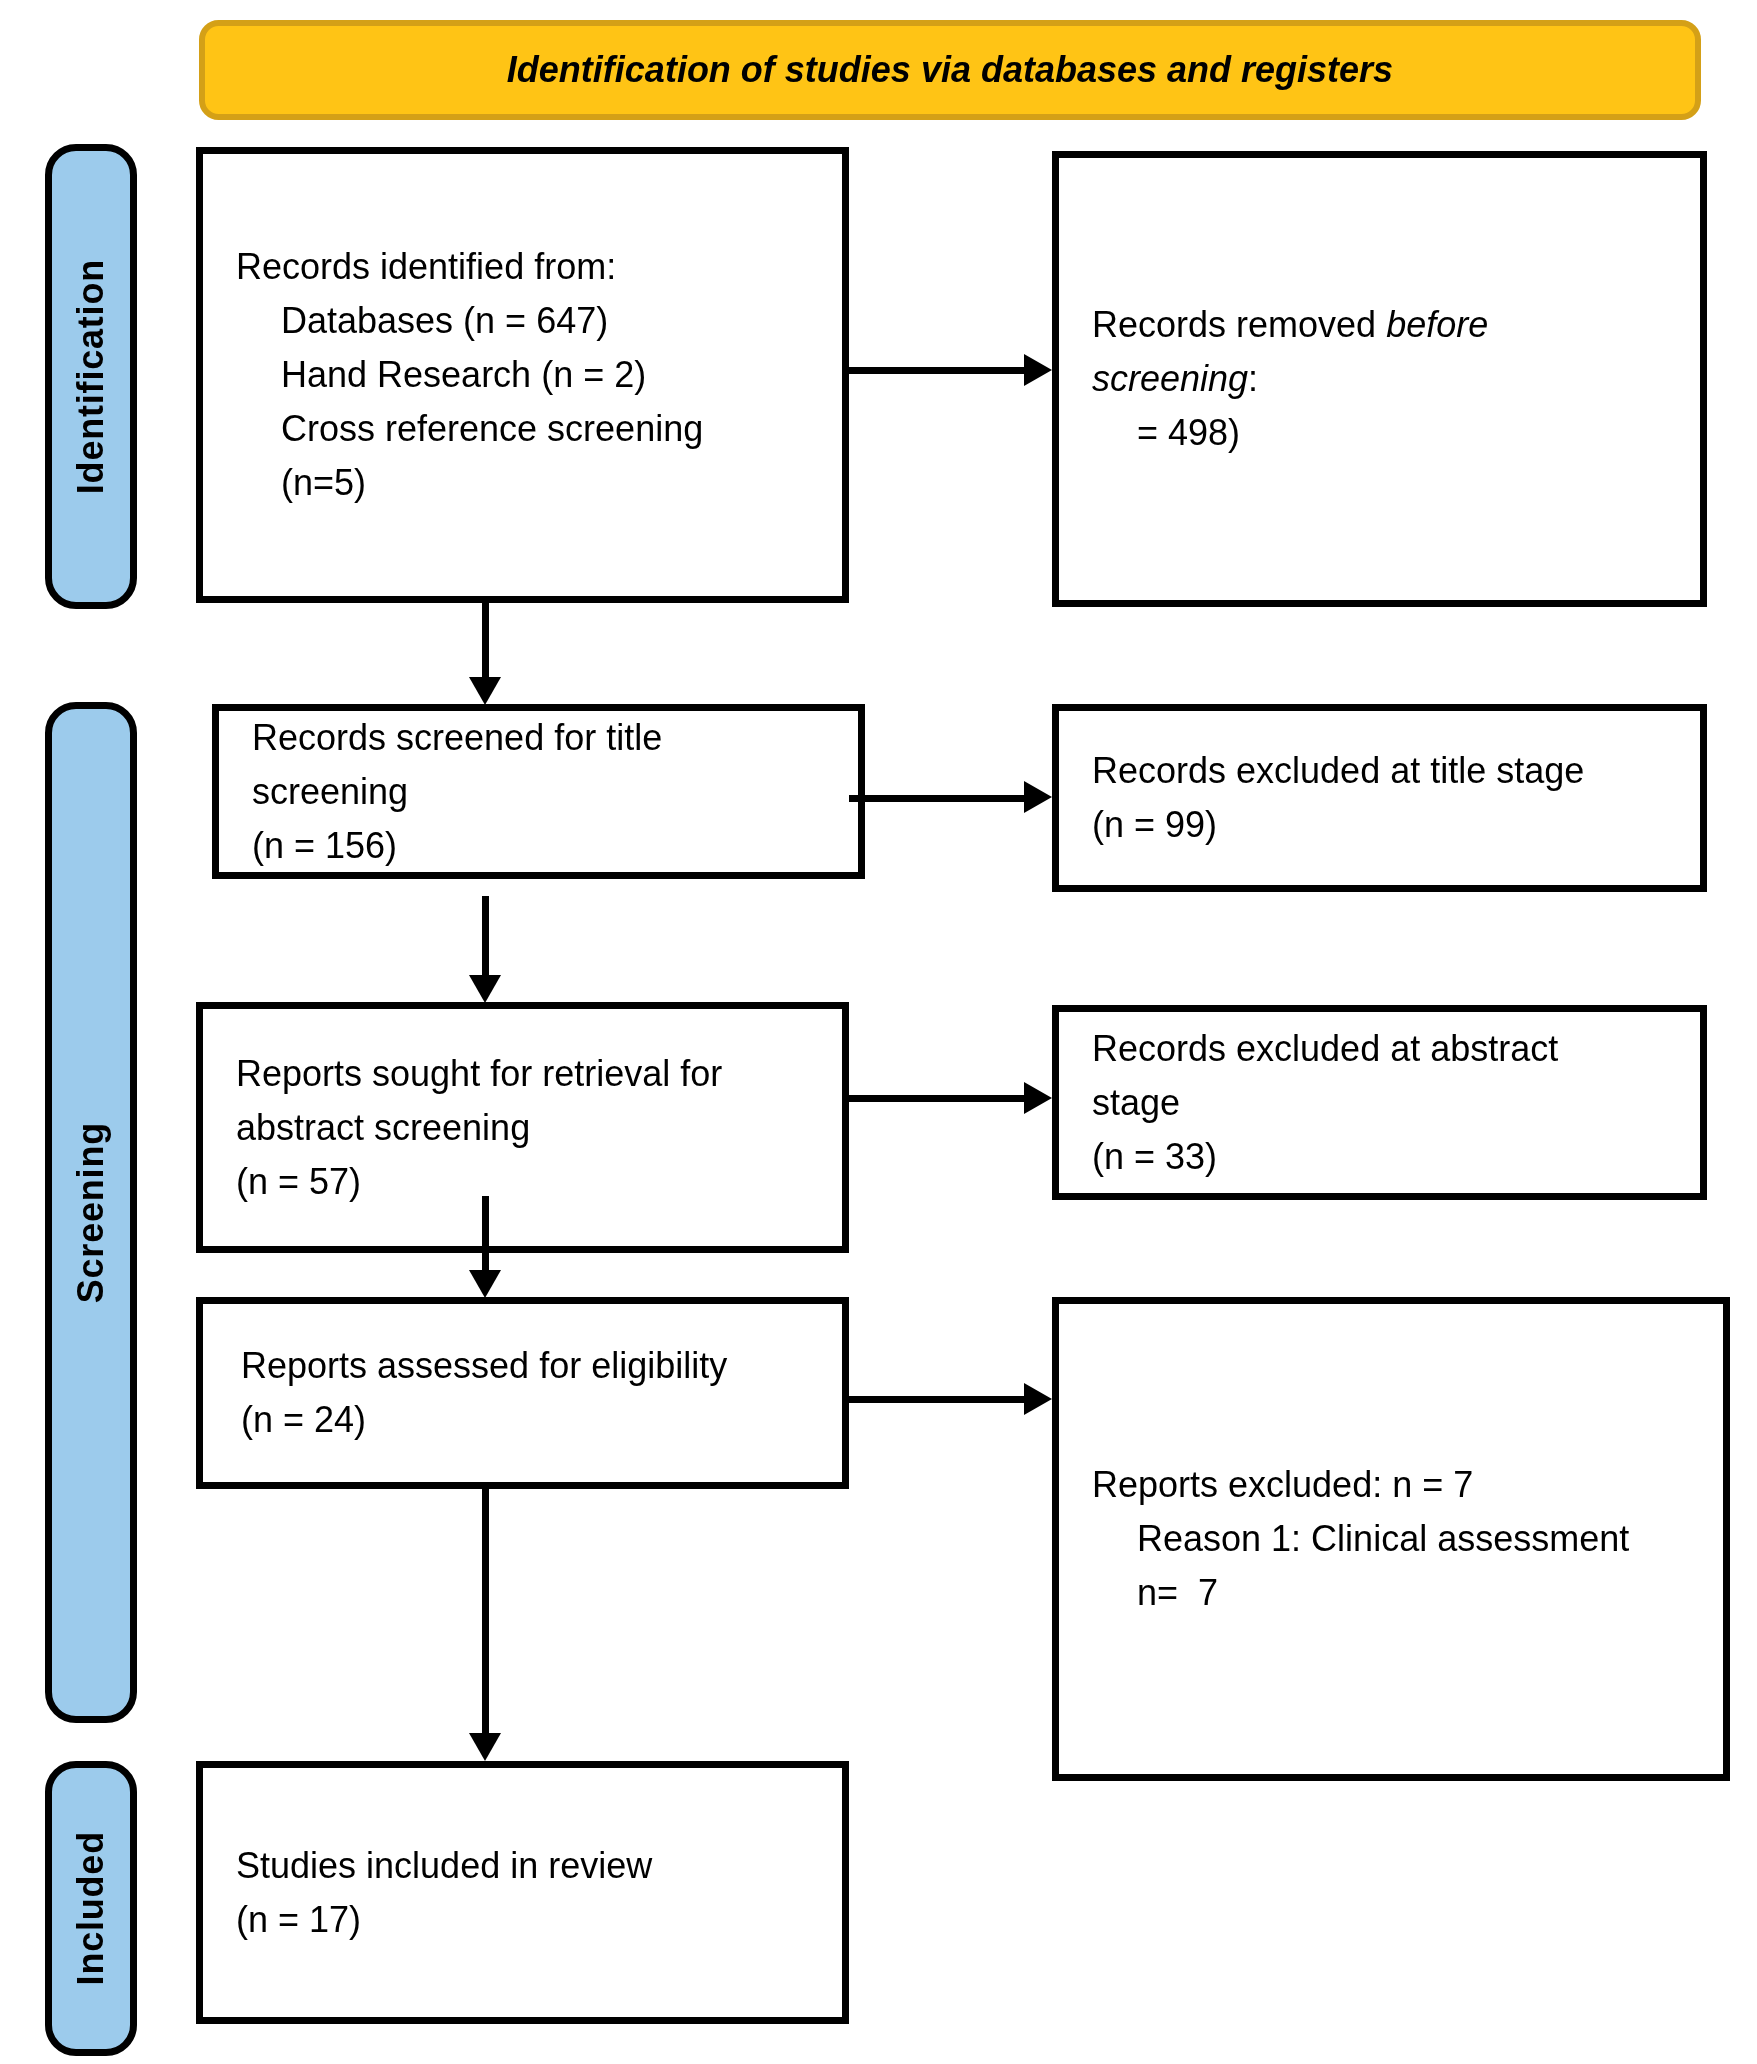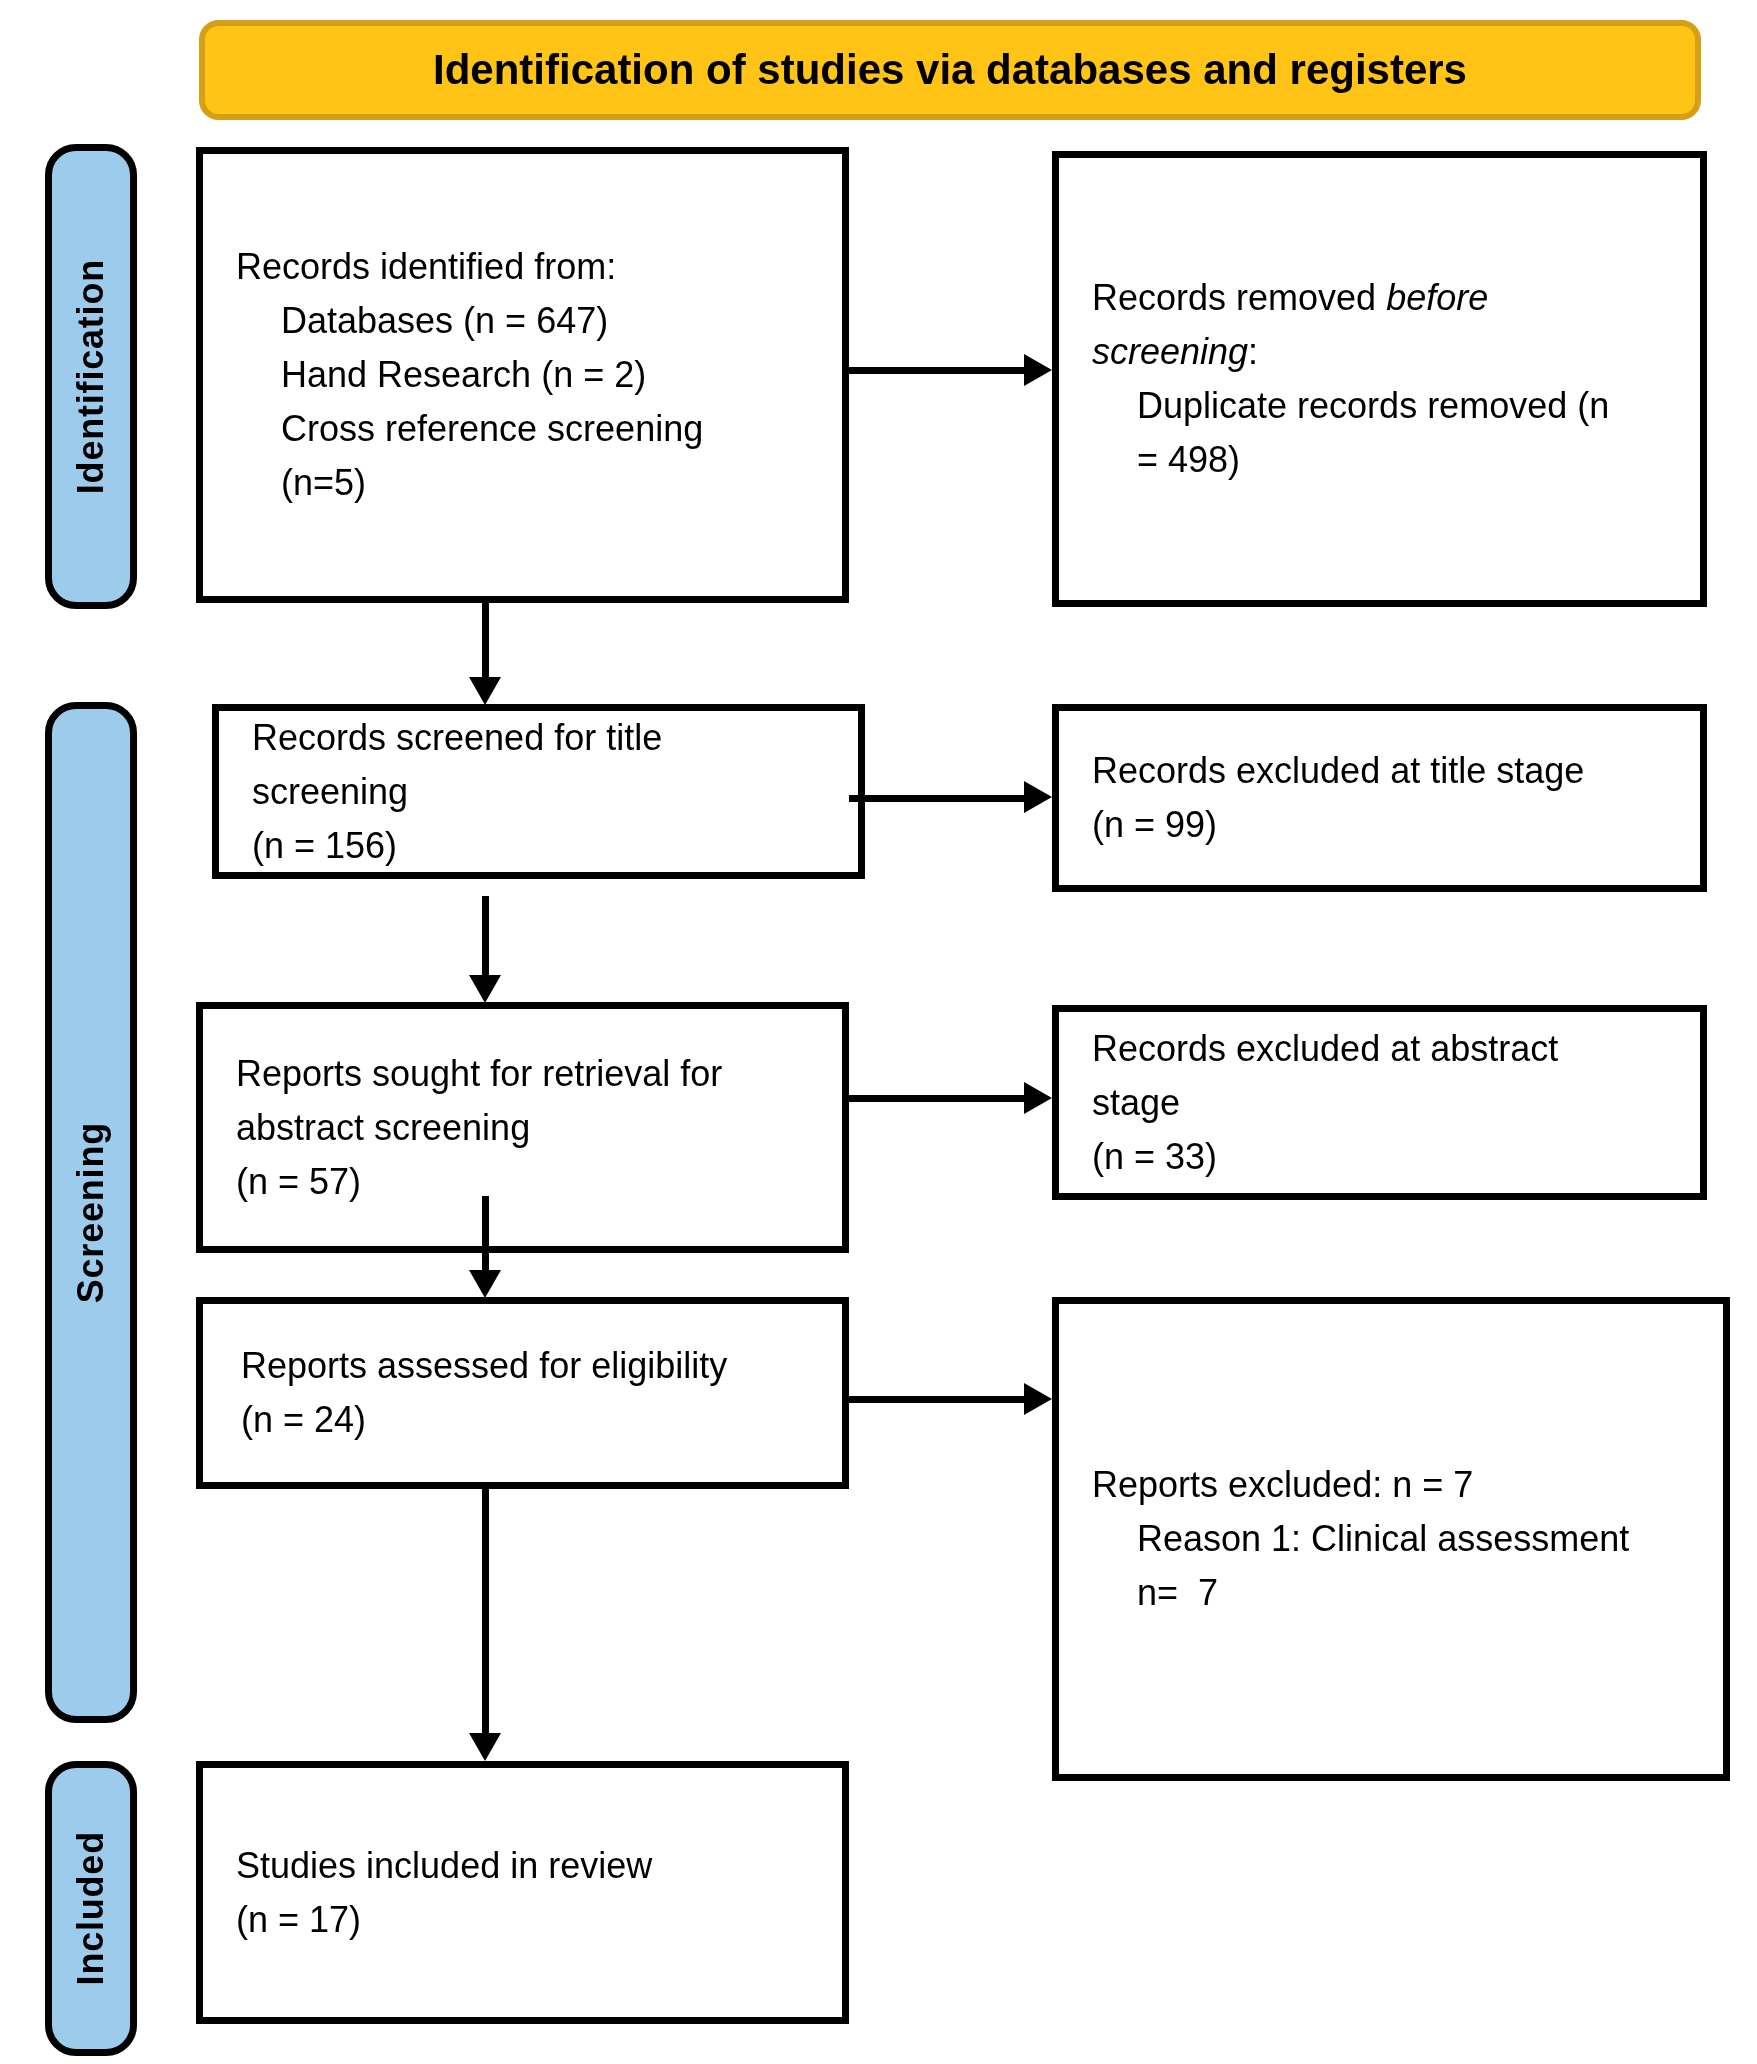--- a/index.html
+++ b/index.html
@@ -24,7 +24,7 @@
     display:flex;align-items:center;justify-content:center;
     box-sizing:border-box;
   }
-  .banner .t{font-size:42px;font-weight:bold;}
+  .banner .t{font-size:36px;font-weight:bold;font-style:italic;}
   .sidebar{
     position:absolute;left:45px;width:92px;
     background:var(--sidebar-fill);

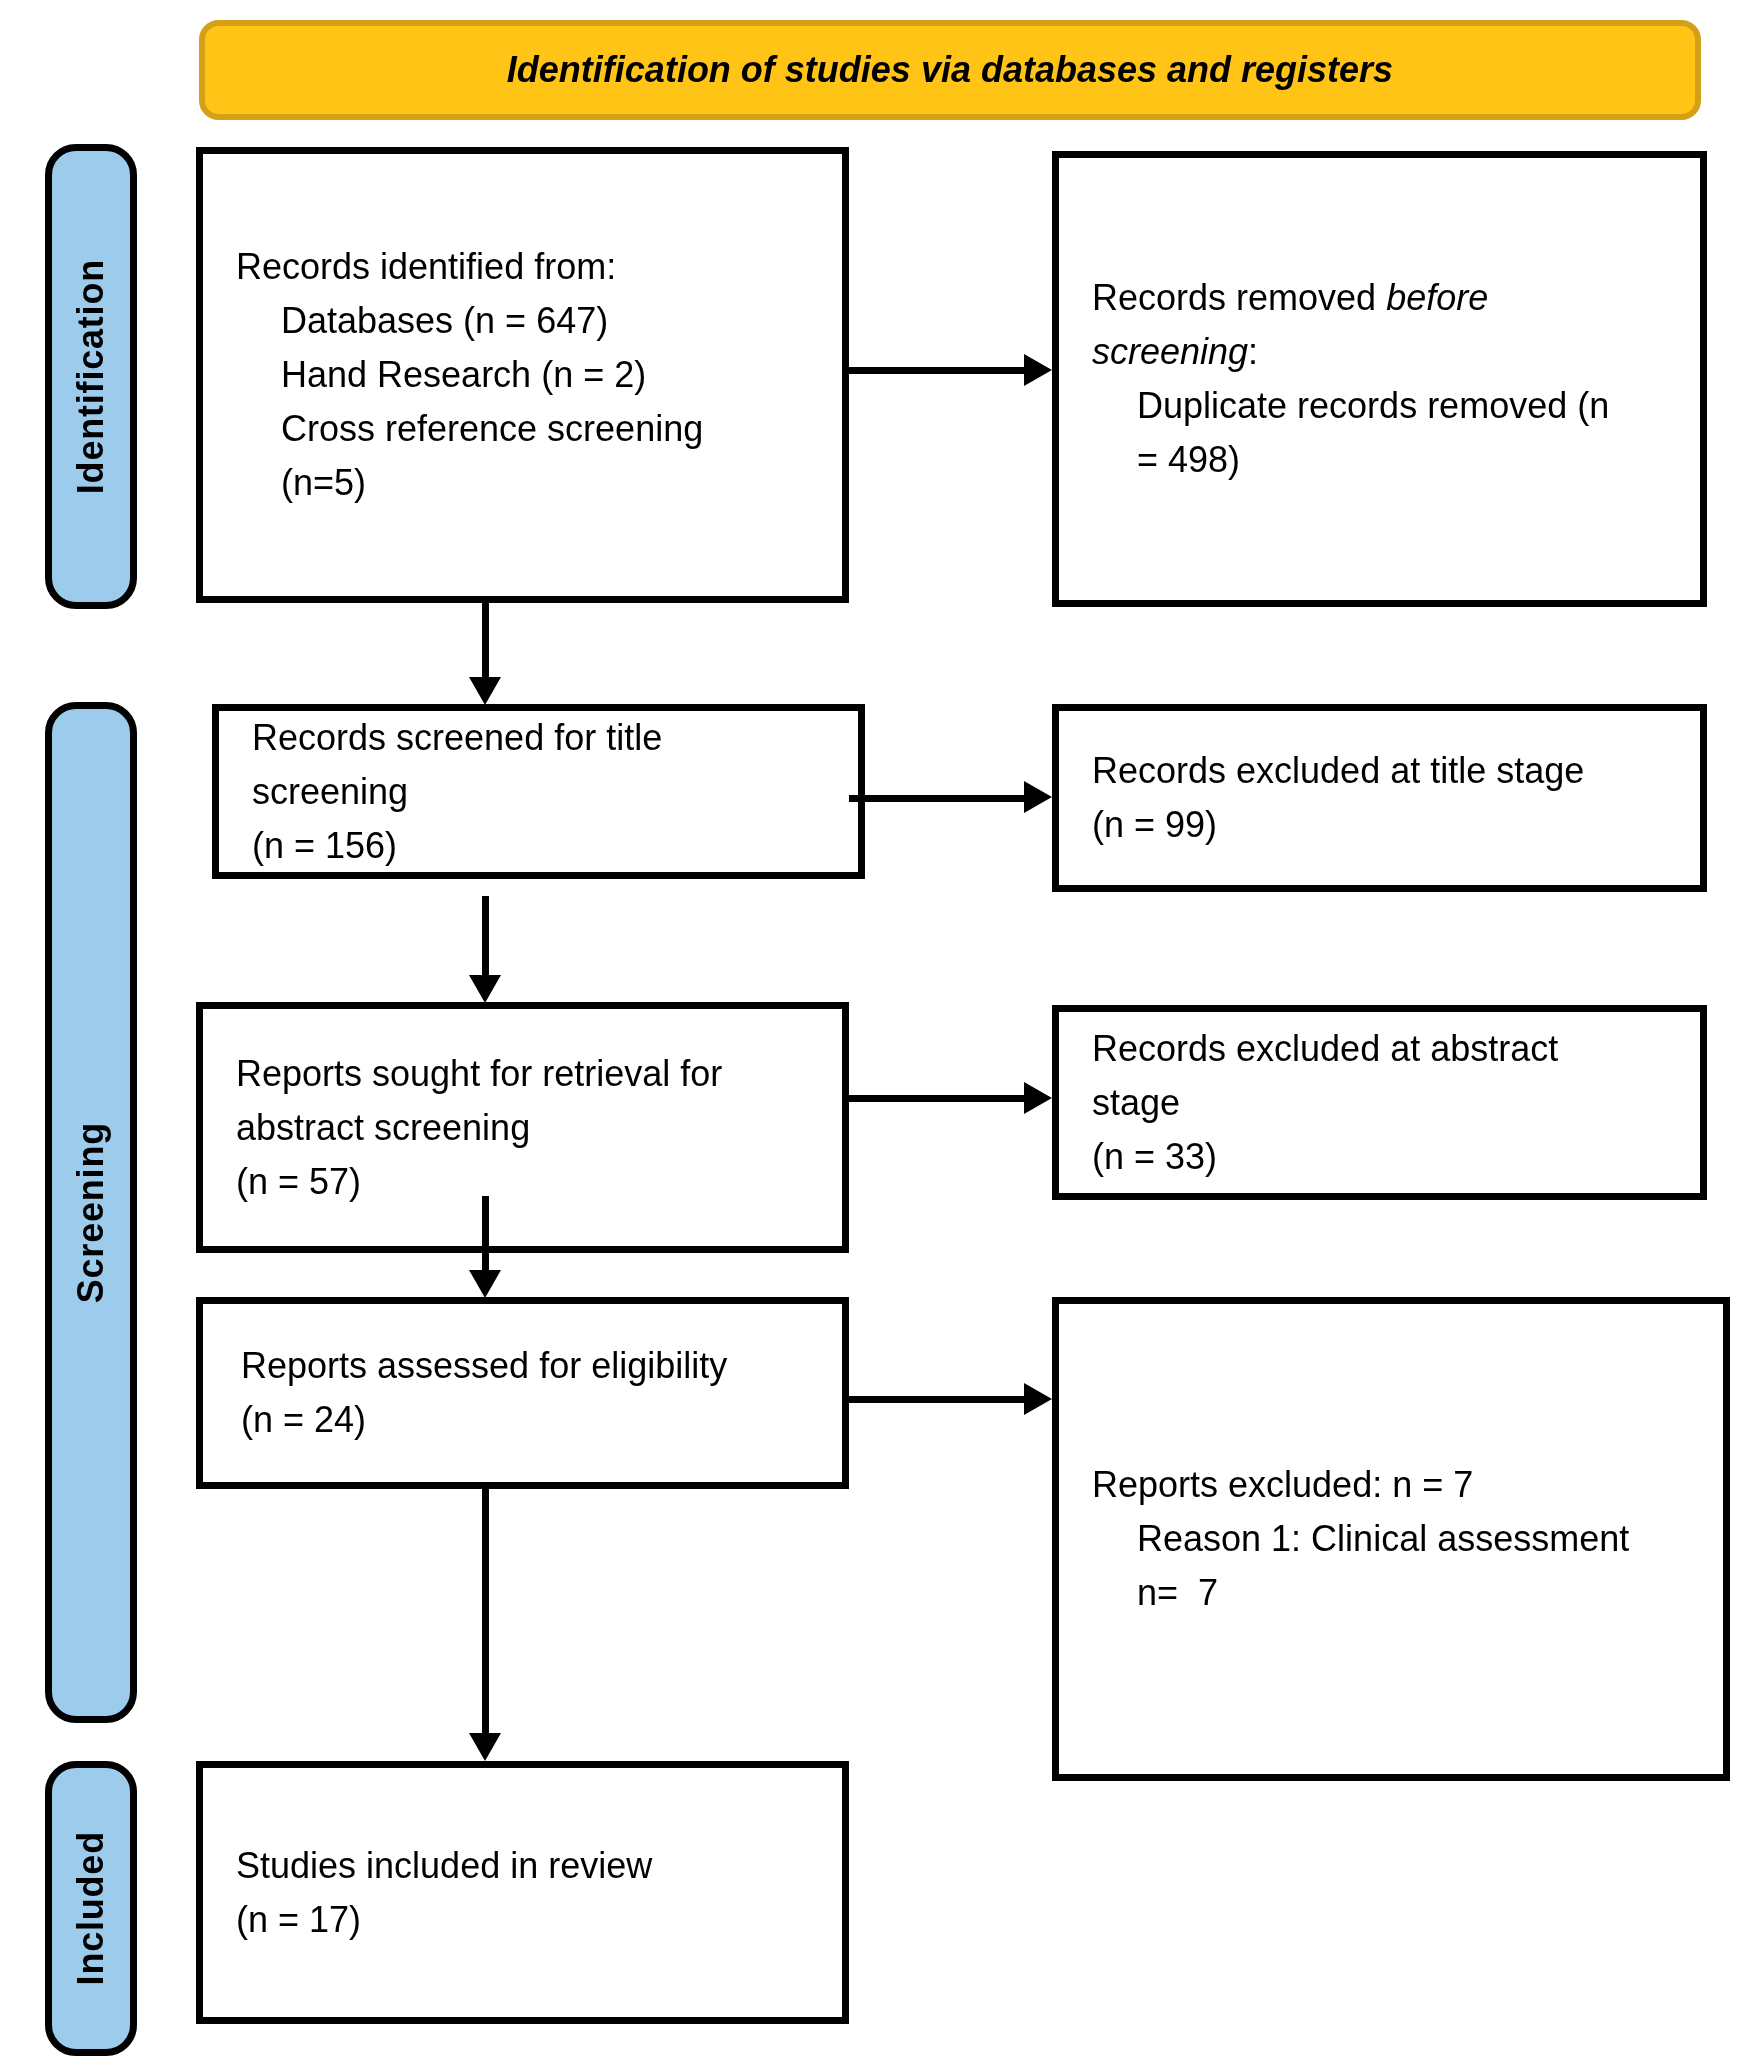--- a/index.html
+++ b/index.html
@@ -100,7 +100,6 @@
   <div class="box" style="left:1052px;top:151px;width:655px;height:456px;">
     <div class="line"><span>Records removed </span><span class="it">before</span></div>
     <div class="line"><span class="it">screening</span><span>:</span></div>
-    <div class="line indent">Duplicate records removed (n</div>
     <div class="line indent">= 498)</div>
   </div>
 

